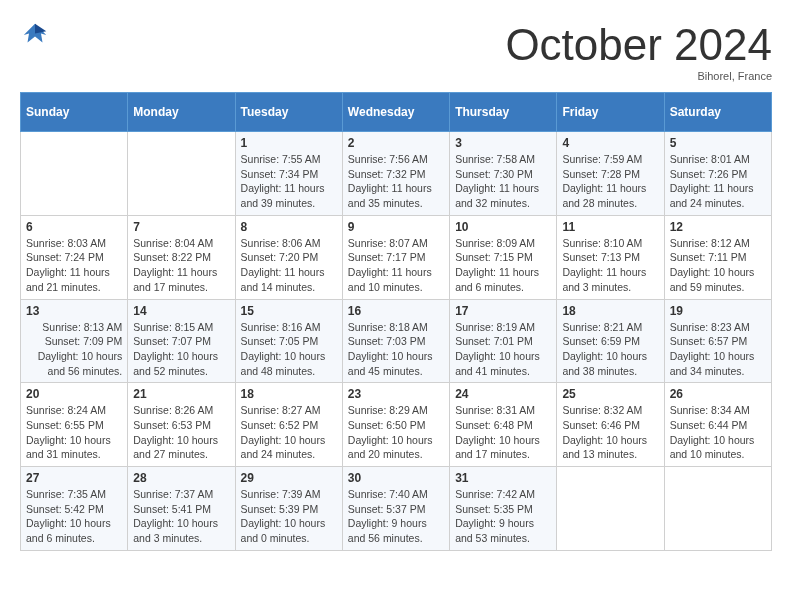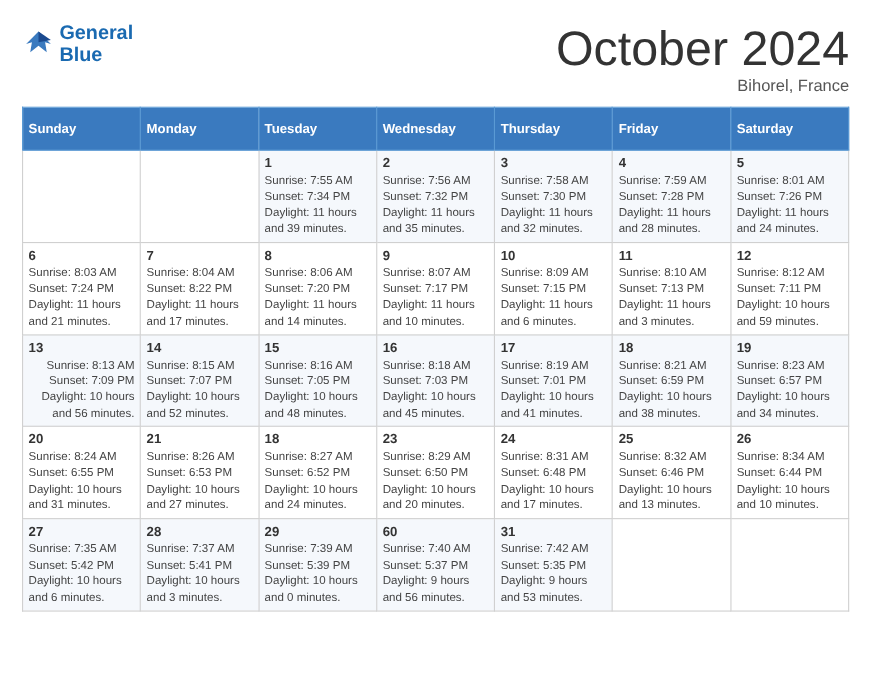--- a/index.html
+++ b/index.html
@@ -96,10 +96,6 @@
       <polygon points="20,5 35,20 28,18 30,30 20,22 10,30 12,18 5,20" fill="#3a7abf"></polygon>
       <polygon points="20,5 35,15 20,18" fill="#1a4a8f"></polygon>
     </svg>
-    <div class="logo-text">
-      <div><span>General</span></div>
-      <div><span>Blue</span></div>
-    </div>
   </div>
   <div class="title-block">
     <div class="month-title">October 2024</div>

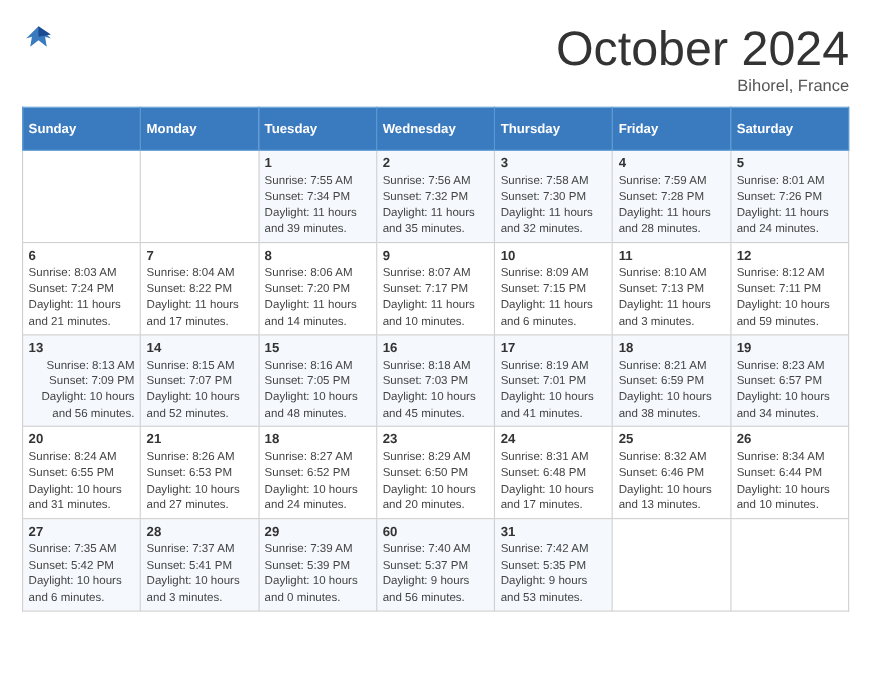--- a/index.html
+++ b/index.html
@@ -43,7 +43,7 @@
       color: #333;
     }
     .location {
-      font-size: 15px;
+      font-size: 11px;
       color: #555;
     }
     table {

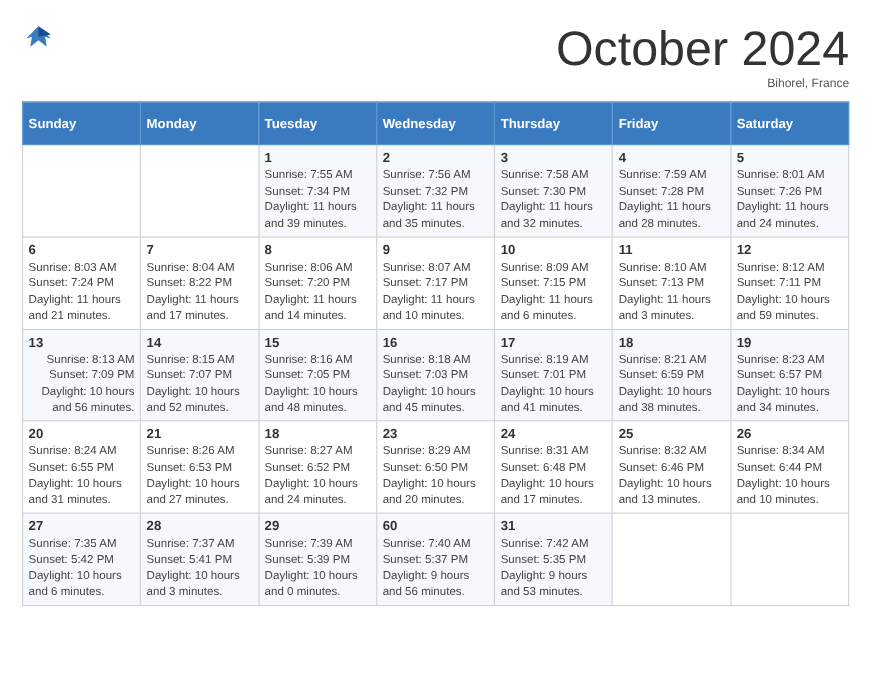--- a/index.html
+++ b/index.html
@@ -302,7 +302,7 @@
 Daylight: 10 hours and 0 minutes.</div>
         </td>
         <td>
-          <span class="day-number">60</span>
+          <span class="day-number">30</span>
           <div class="day-info" style="white-space: pre-line;">Sunrise: 7:40 AM
 Sunset: 5:37 PM
 Daylight: 9 hours and 56 minutes.</div>

